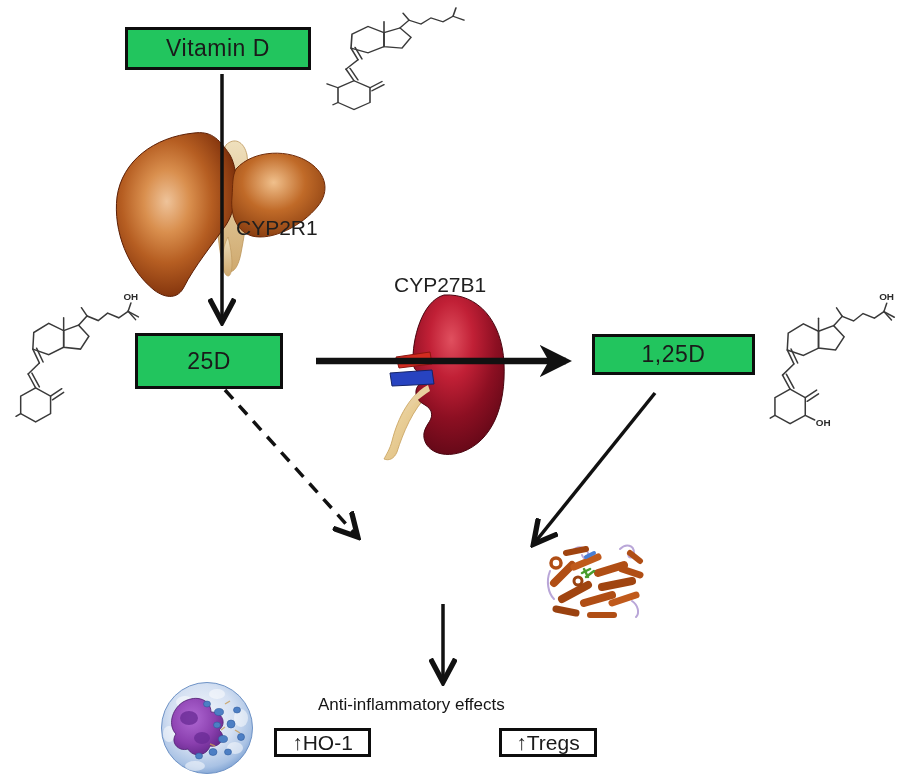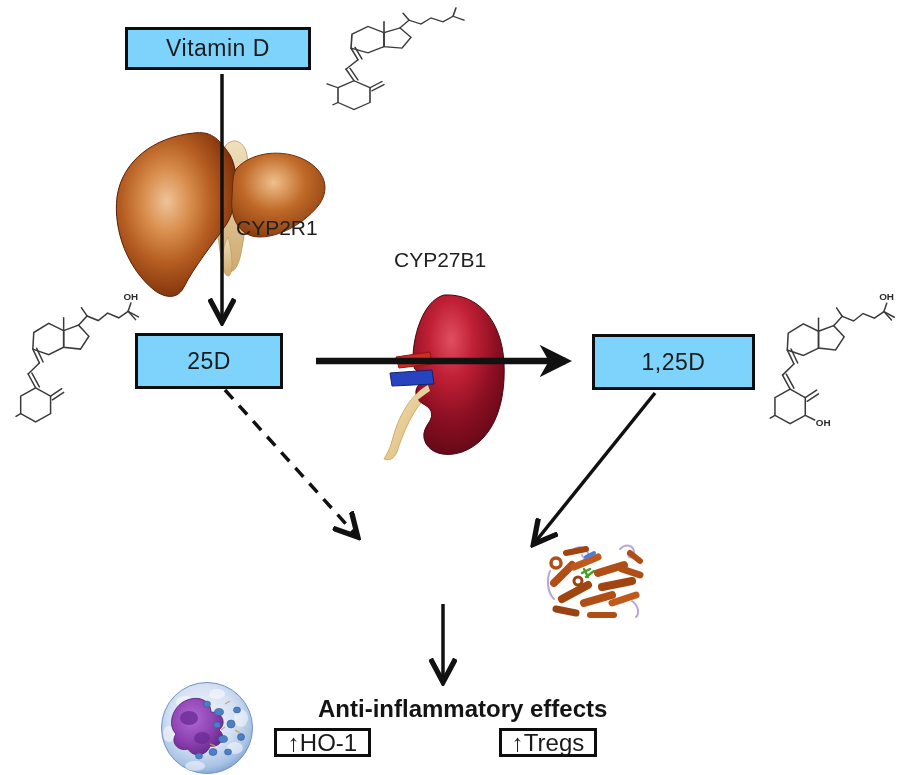--- a/index.html
+++ b/index.html
@@ -8,7 +8,7 @@
   .node-box{
     position:absolute;
     border:3px solid #0d0d0d;
-    background:#7dd3fc;
+    background:#22c55e;
     display:flex;align-items:center;justify-content:center;
     font-size:23px;color:#1a1a1a;letter-spacing:0.5px;
     z-index:30;box-sizing:border-box;

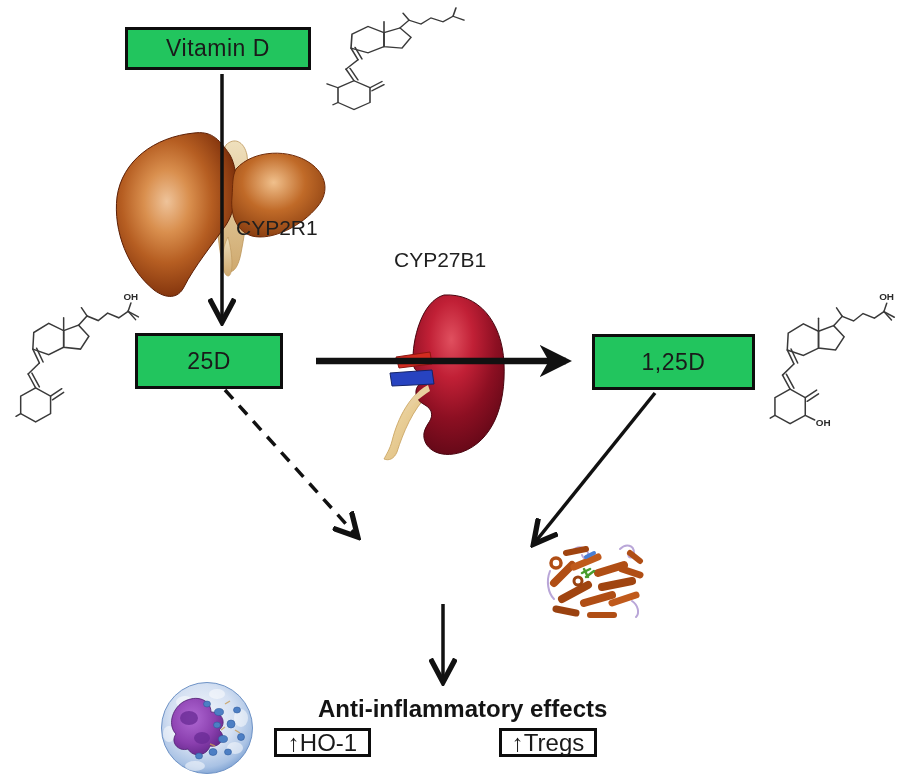--- a/index.html
+++ b/index.html
@@ -241,7 +241,7 @@
 
   <div class="enzyme-label" style="left:236px;top:216px">CYP2R1</div>
 
-  <div class="enzyme-label" style="left:394px;top:248px">CYP27B1</div>
+  <div class="enzyme-label" style="left:394px;top:273px">CYP27B1</div>
 
   <div class="effects-title" style="left:318px;top:695px">Anti-inflammatory effects</div>
 

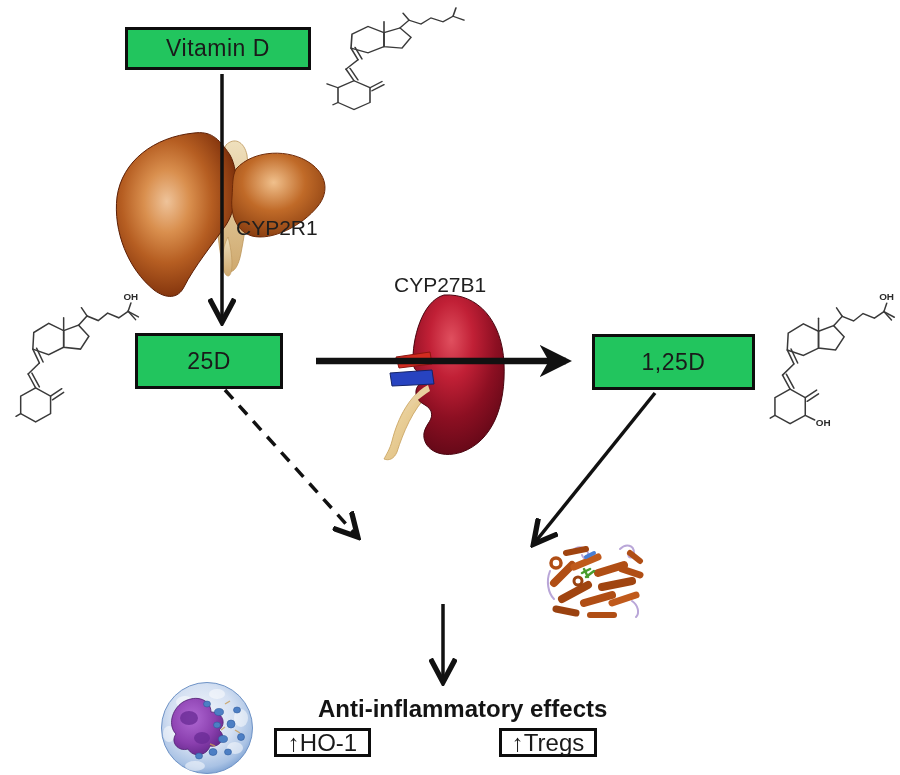--- a/index.html
+++ b/index.html
@@ -236,7 +236,7 @@
 
   <div class="node-box" style="left:135px;top:333px;width:148px;height:56px">25D</div>
 
-  <div class="node-box" style="left:592px;top:334px;width:163px;height:56px">1,25D</div>
+  <div class="node-box" style="left:592px;top:334px;width:163px;height:41px">1,25D</div>
 
 
   <div class="enzyme-label" style="left:236px;top:216px">CYP2R1</div>

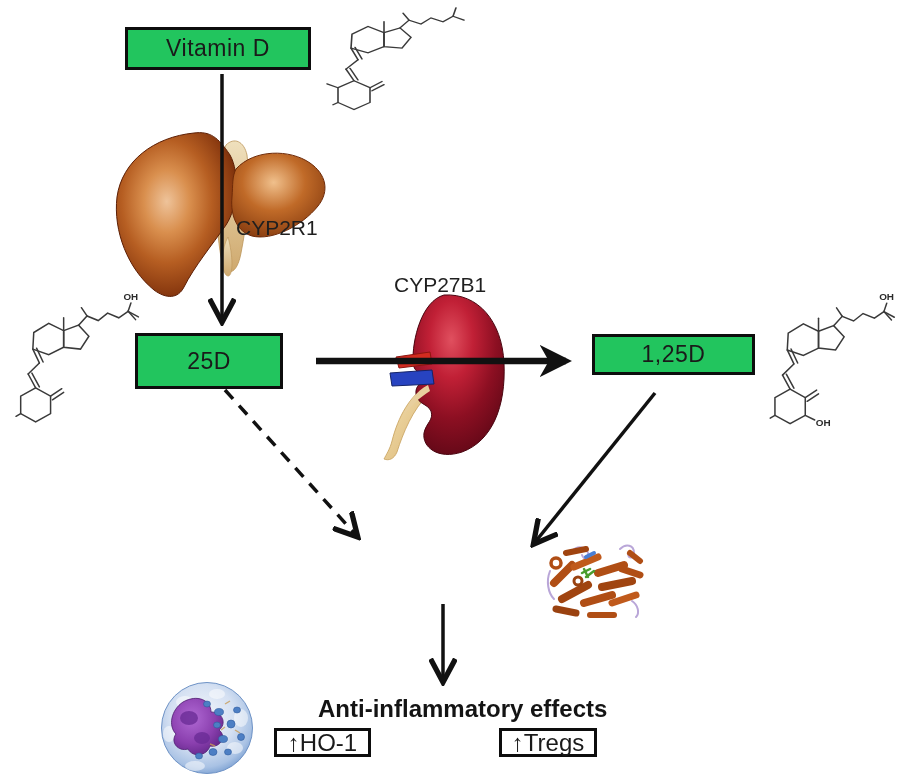--- a/index.html
+++ b/index.html
@@ -17,7 +17,7 @@
     position:absolute;font-size:21px;color:#1f1f1f;z-index:25;white-space:nowrap;
   }
   .effects-title{
-    position:absolute;font-size:24px;color:#141414;z-index:25;white-space:nowrap;font-weight:bold;
+    position:absolute;font-size:17px;color:#141414;z-index:25;white-space:nowrap;
   }
   .effect-box{
     position:absolute;

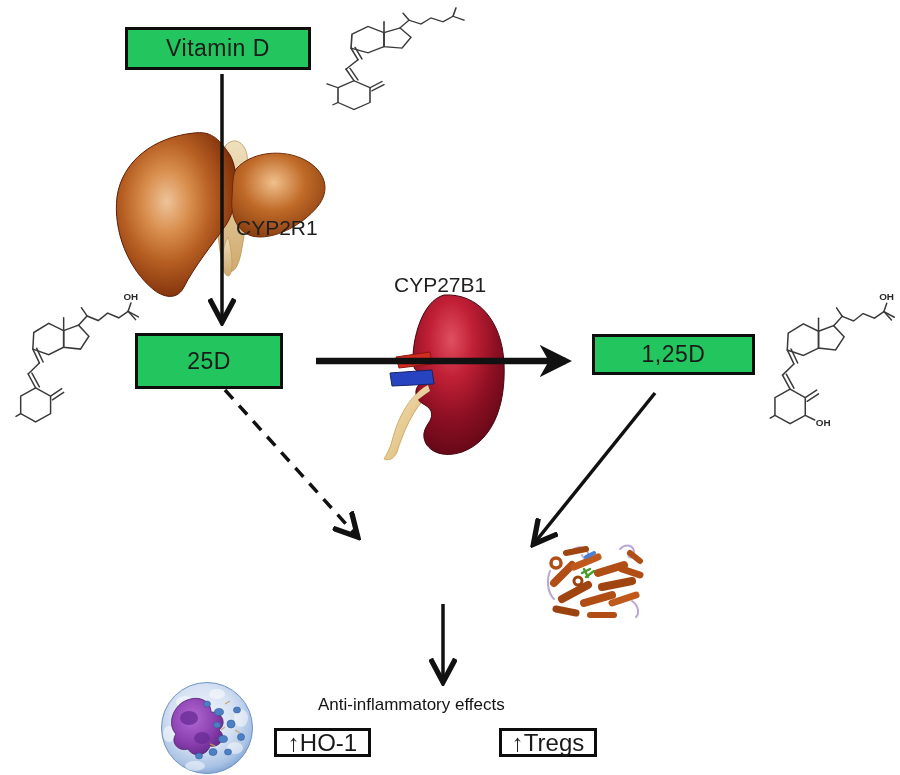--- a/index.html
+++ b/index.html
@@ -23,7 +23,7 @@
     position:absolute;
     border:3px solid #0d0d0d;background:#fff;
     display:flex;align-items:center;justify-content:center;
-    font-size:24px;color:#1a1a1a;z-index:30;box-sizing:border-box;
+    font-size:21px;color:#1a1a1a;z-index:30;box-sizing:border-box;
     white-space:nowrap;
   }
   .illus{position:absolute;z-index:5;}

